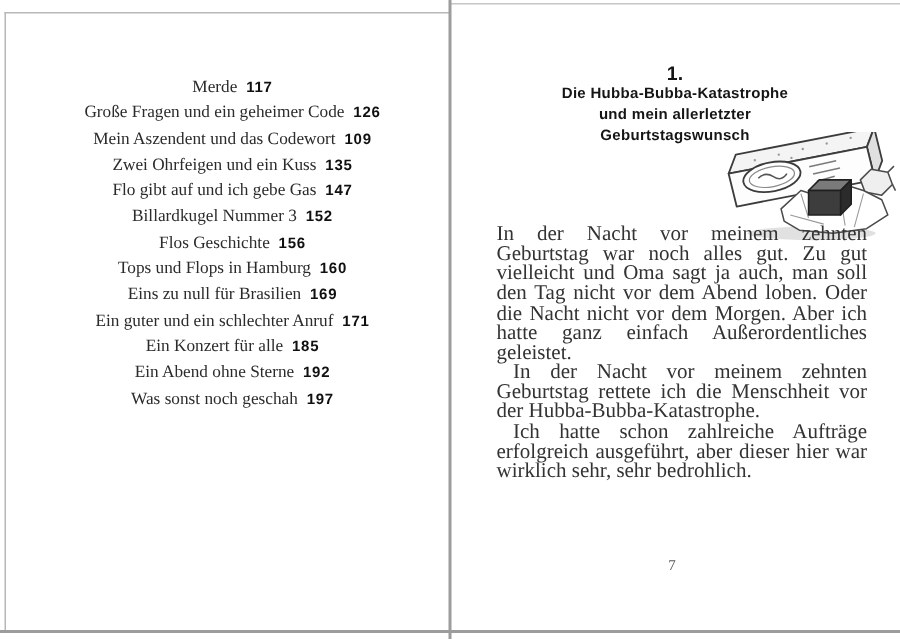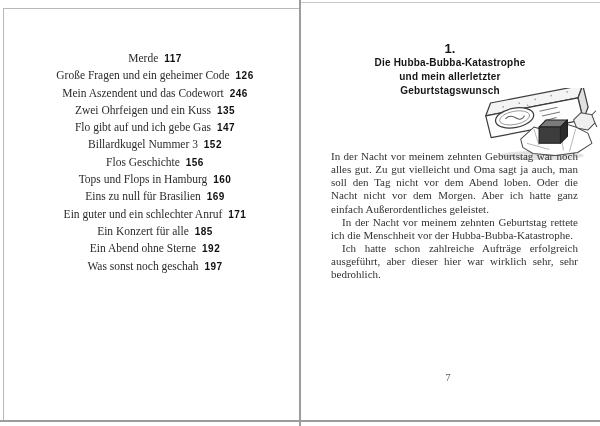--- a/index.html
+++ b/index.html
@@ -81,7 +81,7 @@
 
         <div class="toc-row">
           <span class="toc-title">Mein Aszendent und das Codewort</span>
-          <span class="toc-num">246</span>
+          <span class="toc-num">109</span>
         </div>
 
         <div class="toc-row">

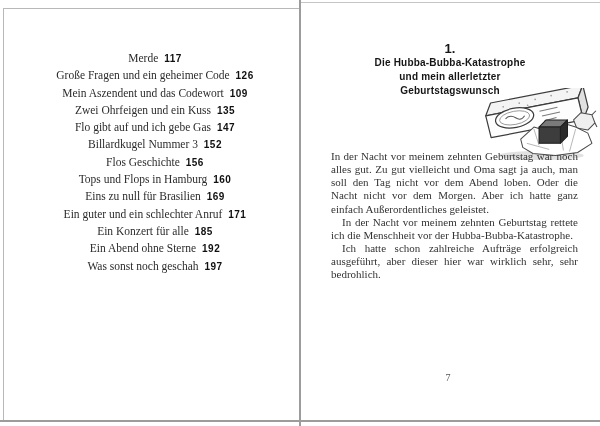--- a/index.html
+++ b/index.html
@@ -44,7 +44,7 @@
   
   .body-text {
     position:absolute; left:31px; top:148px; width:247px;
-    text-align:justify; font-size:11px; line-height:13.15px;
+    text-align:justify; font-size:14px; line-height:13.15px;
     color:var(--body-text,#333333);
   }
   .para { margin:0; }

